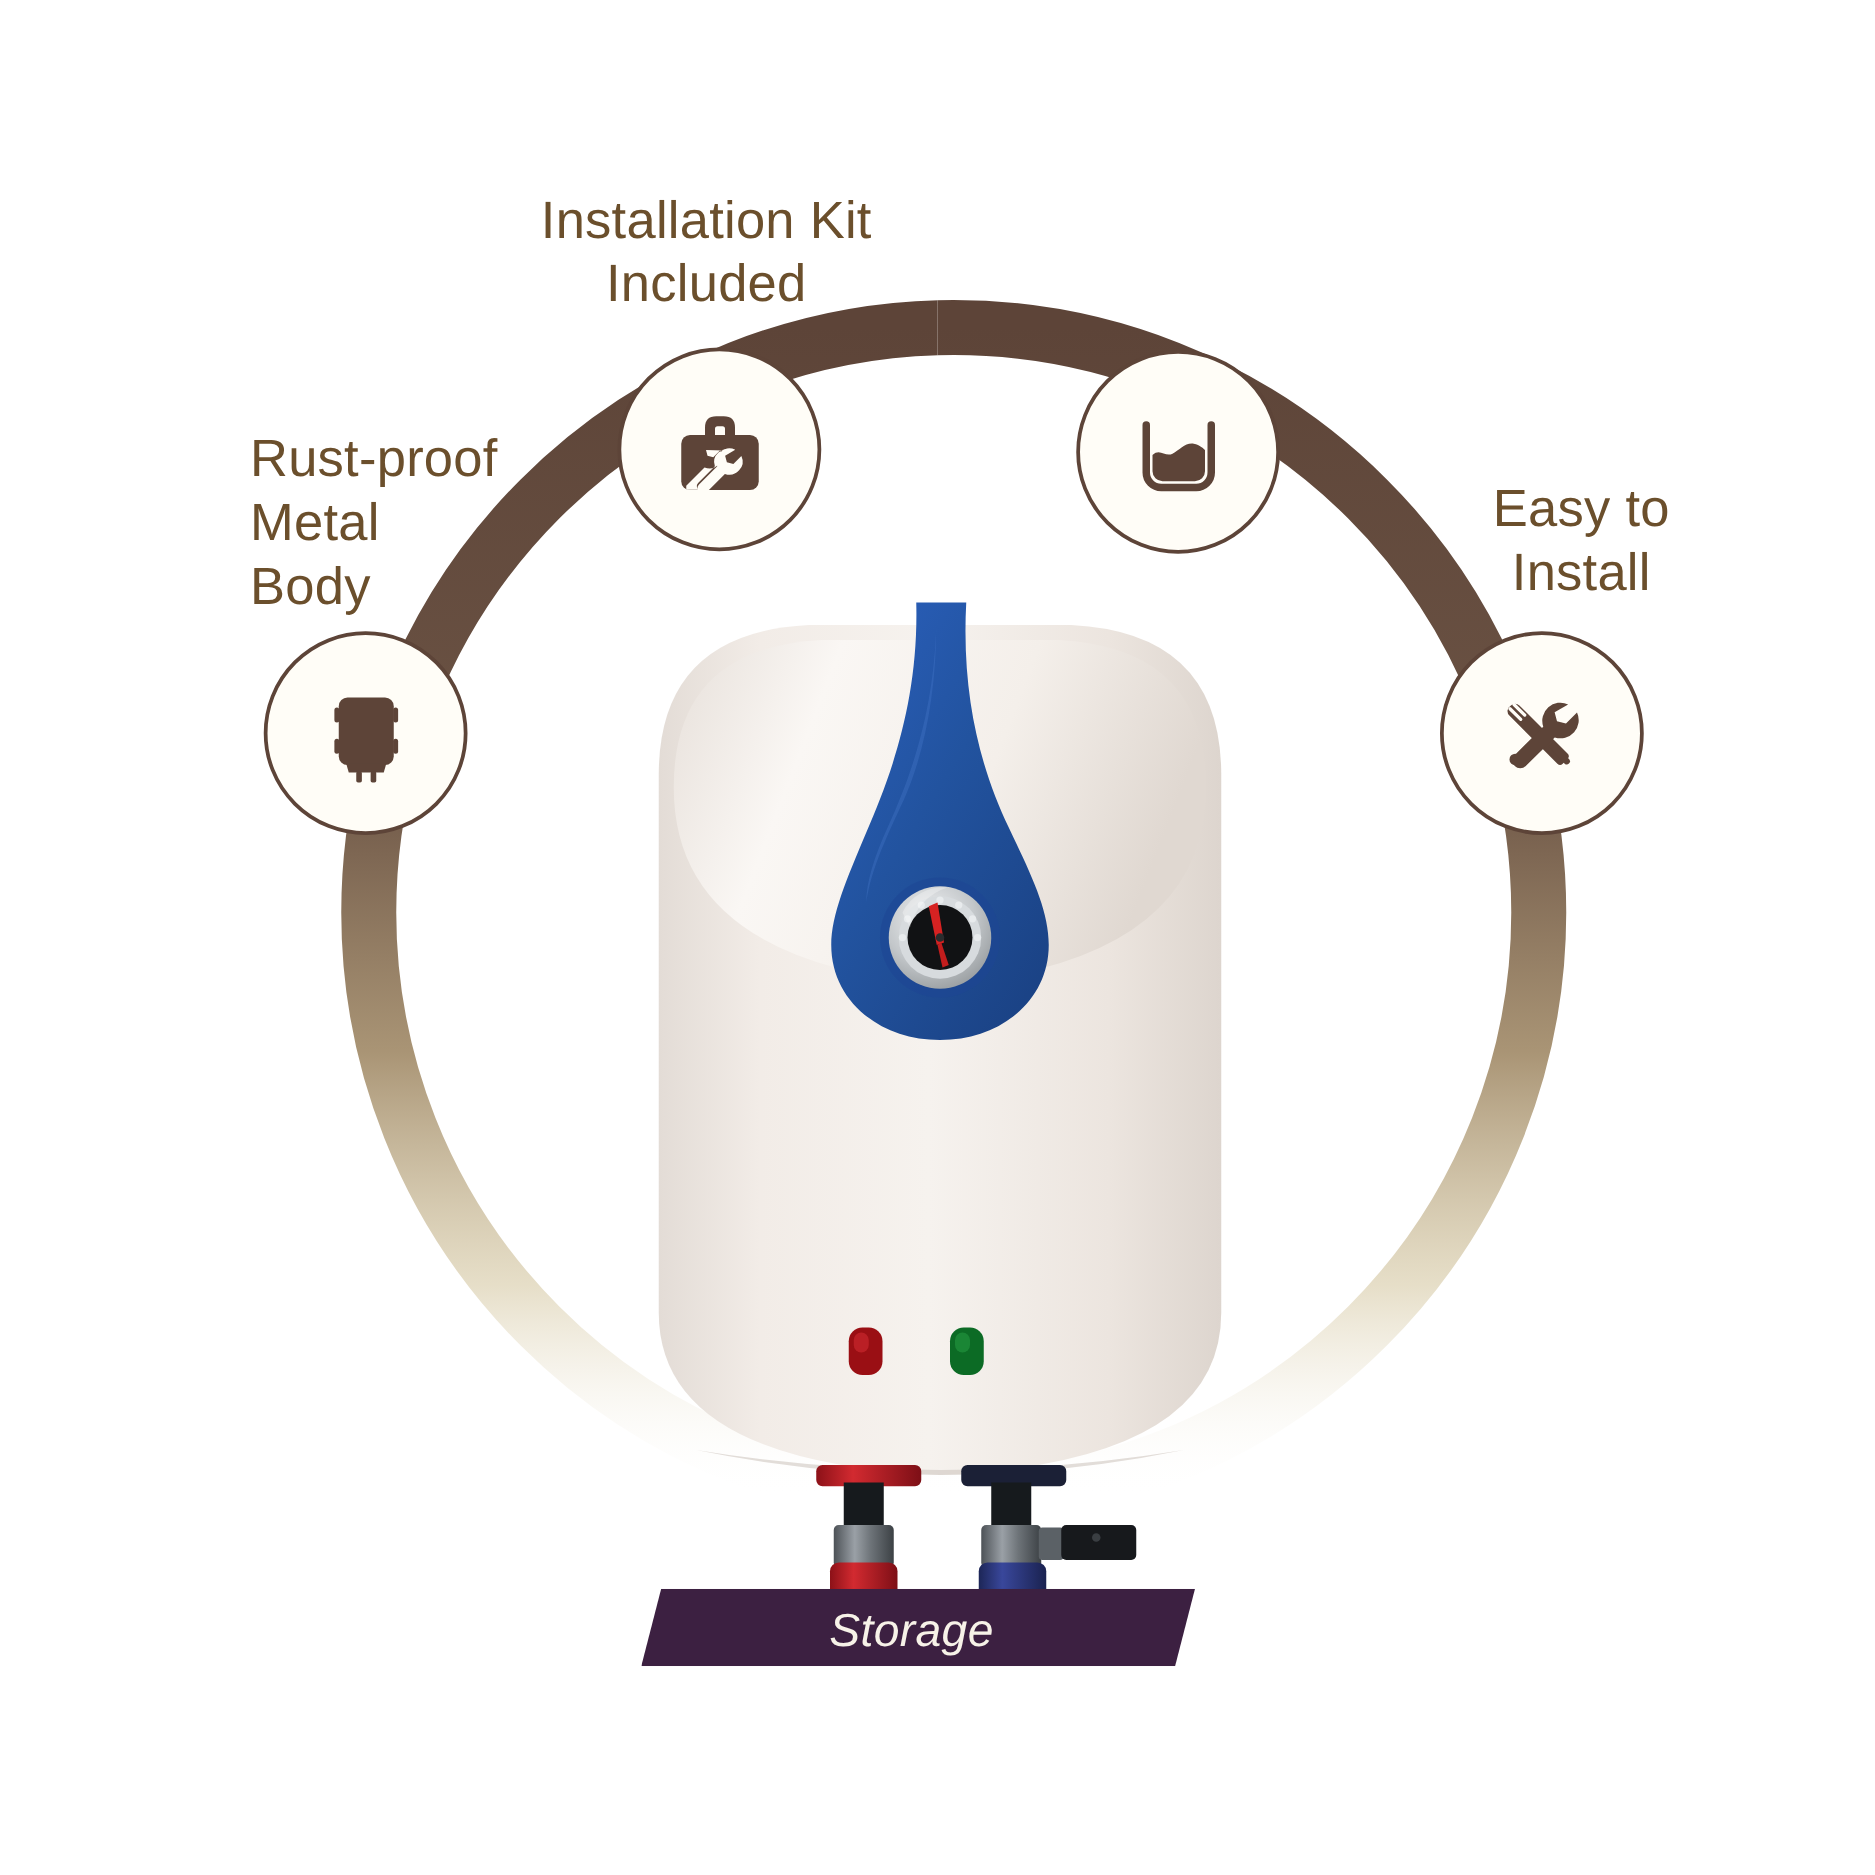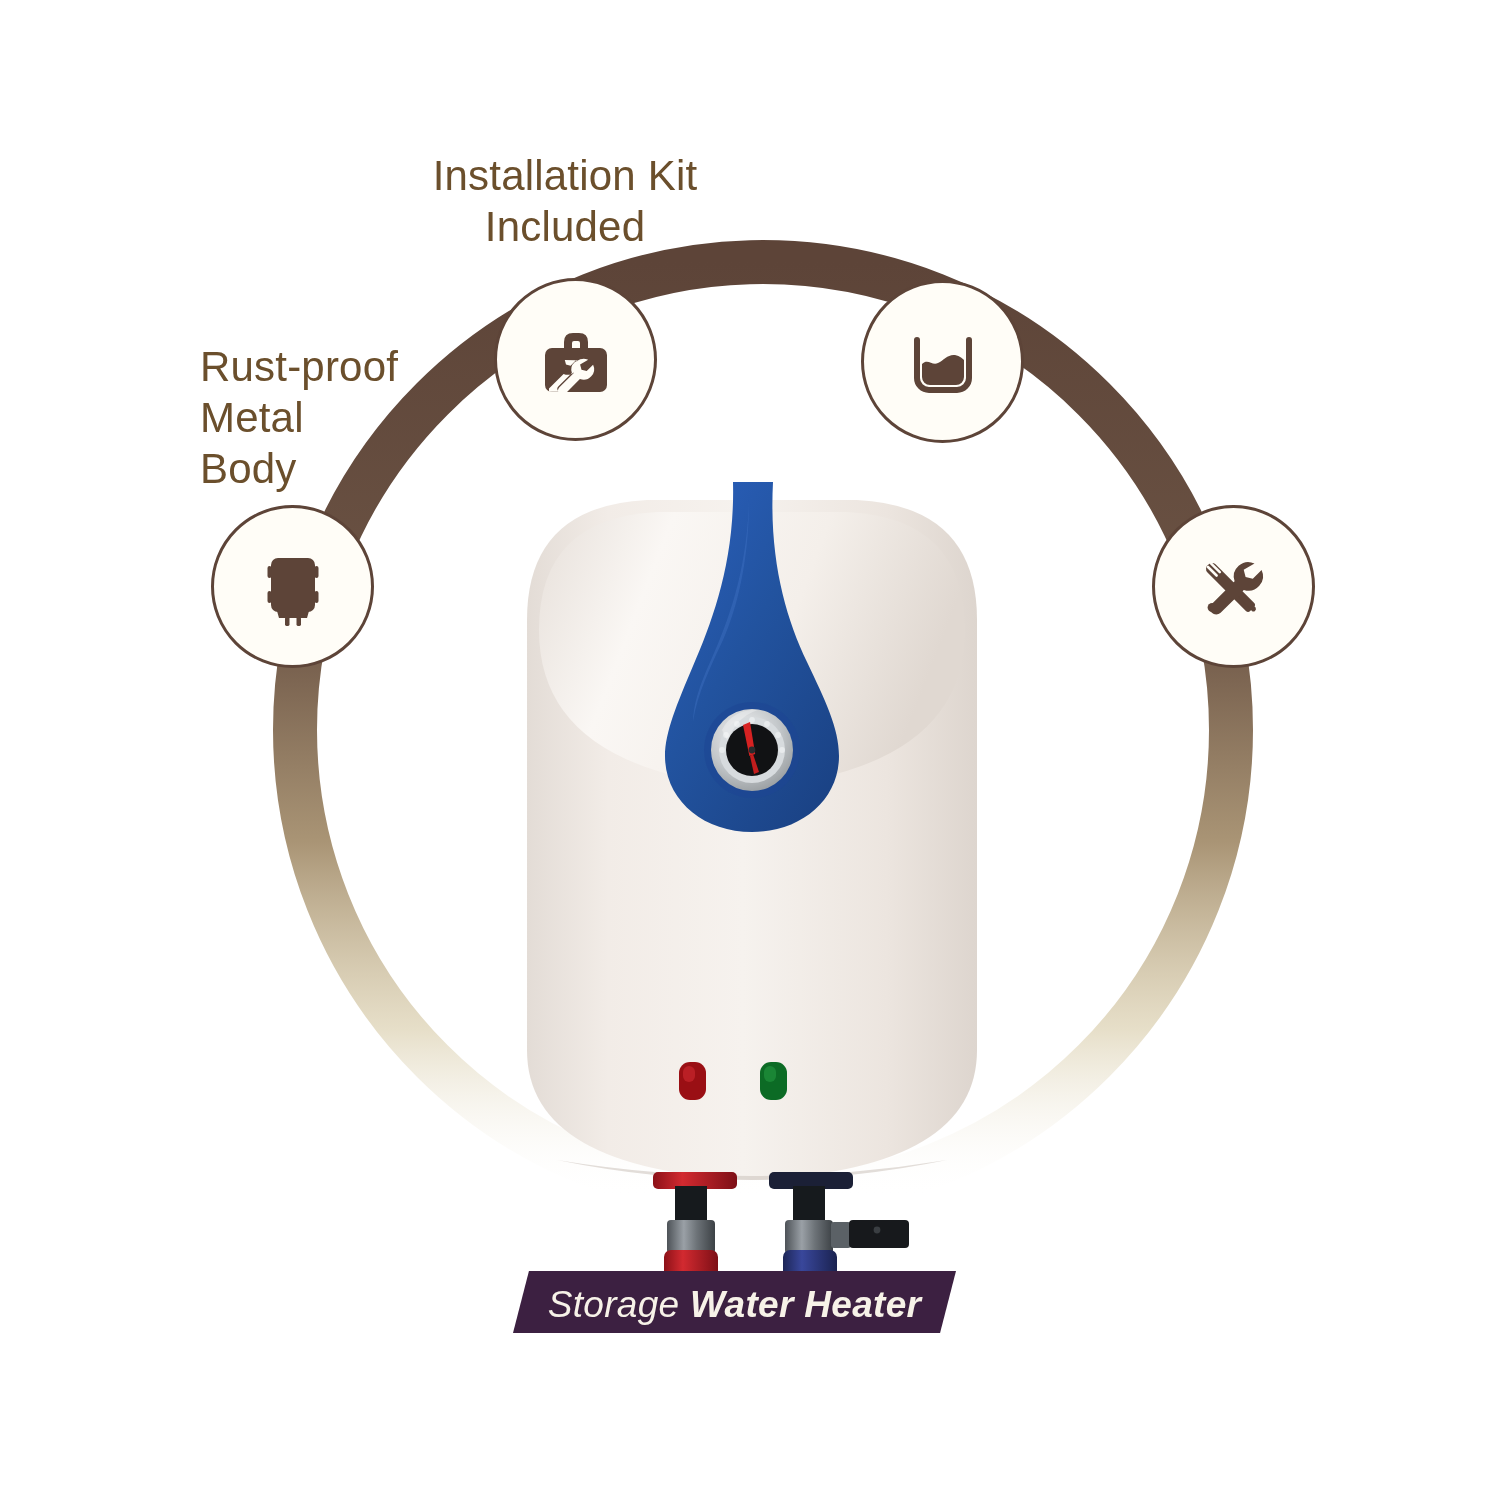--- a/index.html
+++ b/index.html
@@ -177,6 +177,8 @@
 Included</div>
 
 
+  <div class="feature-label label-easy">Easy to
+Install</div>
 
   <div class="icon-bubble bubble-kit">
     <svg width="96" height="96" viewBox="0 0 96 96" aria-hidden="true">

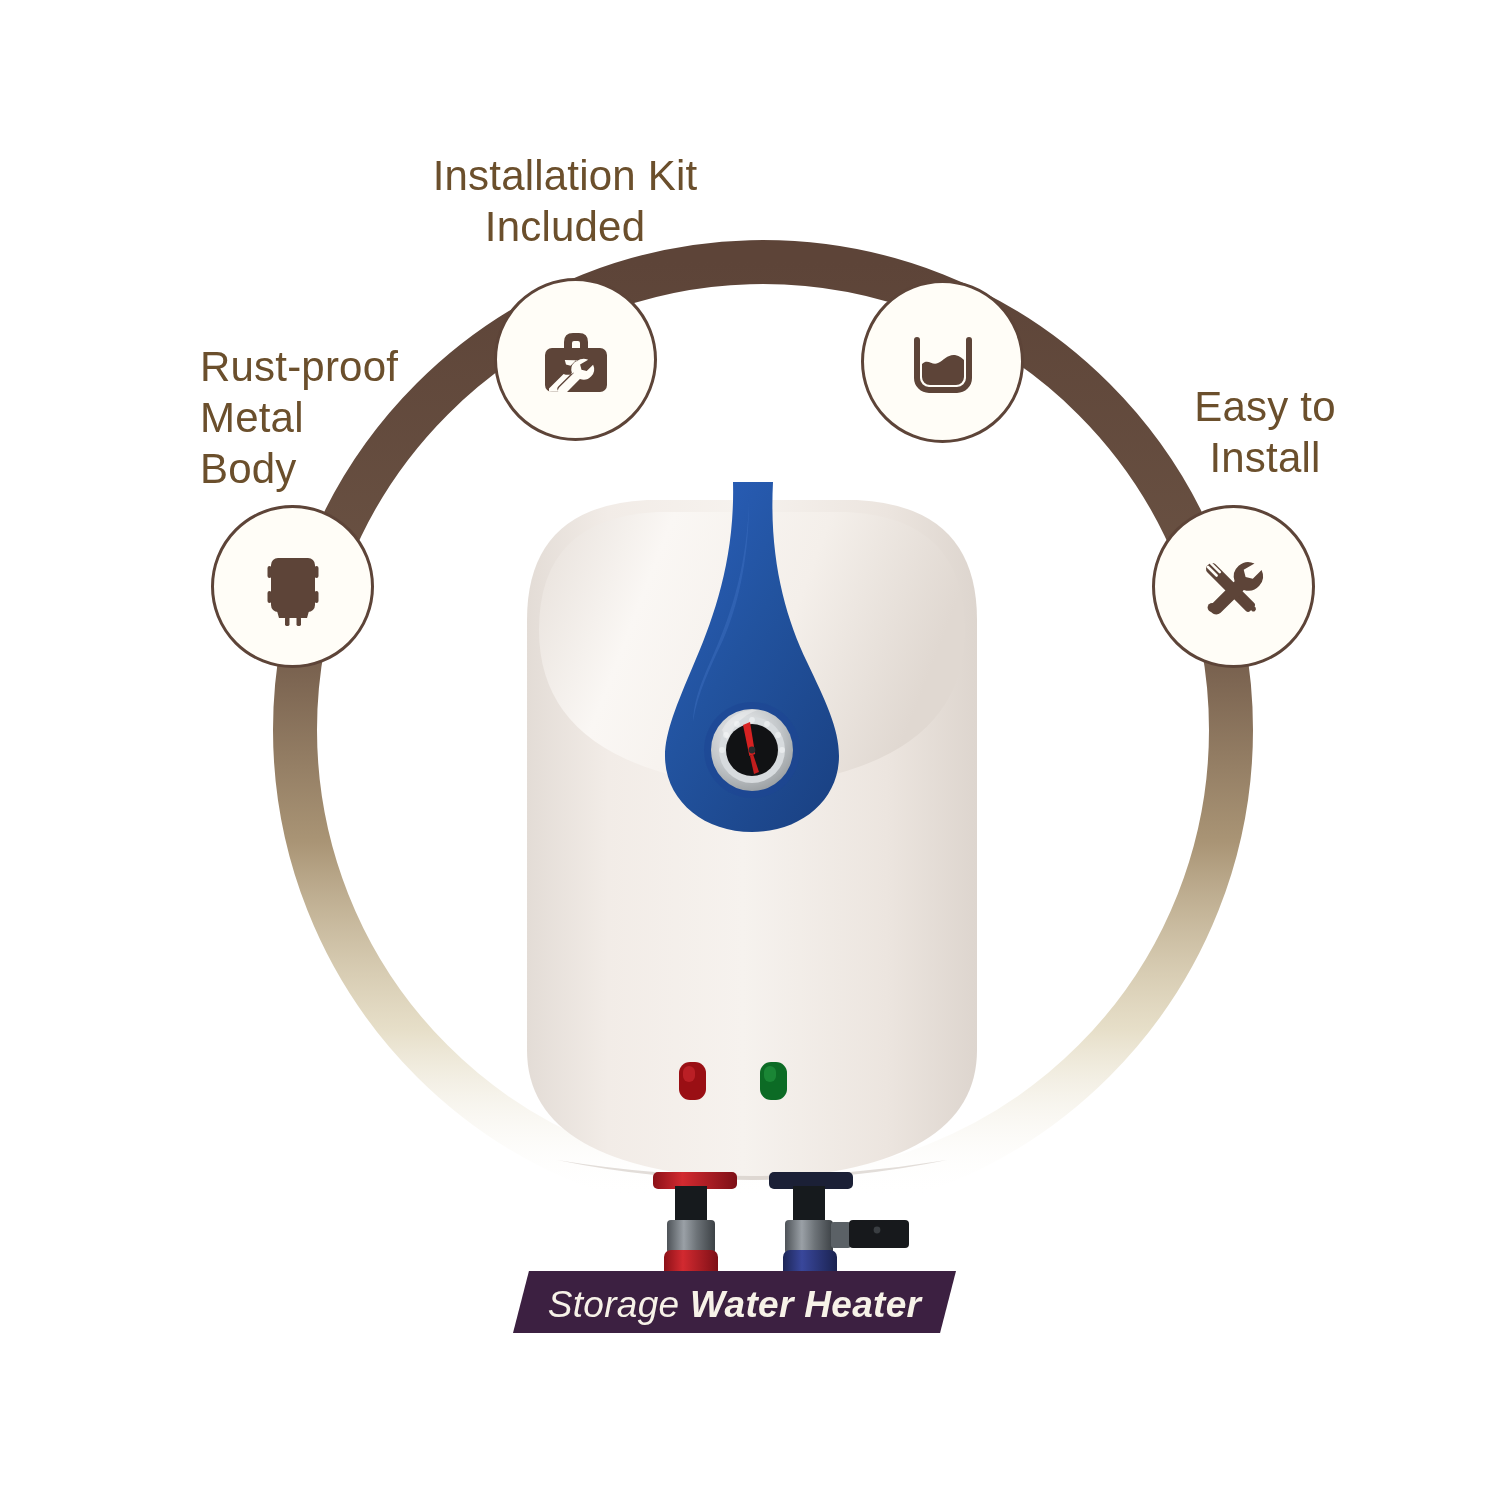--- a/index.html
+++ b/index.html
@@ -374,7 +374,6 @@
     <div class="banner-shape"></div>
     <div class="banner-text">
       <span class="thin">Storage </span>
-      <span class="bold">Water Heater</span>
     </div>
   </div>
 

